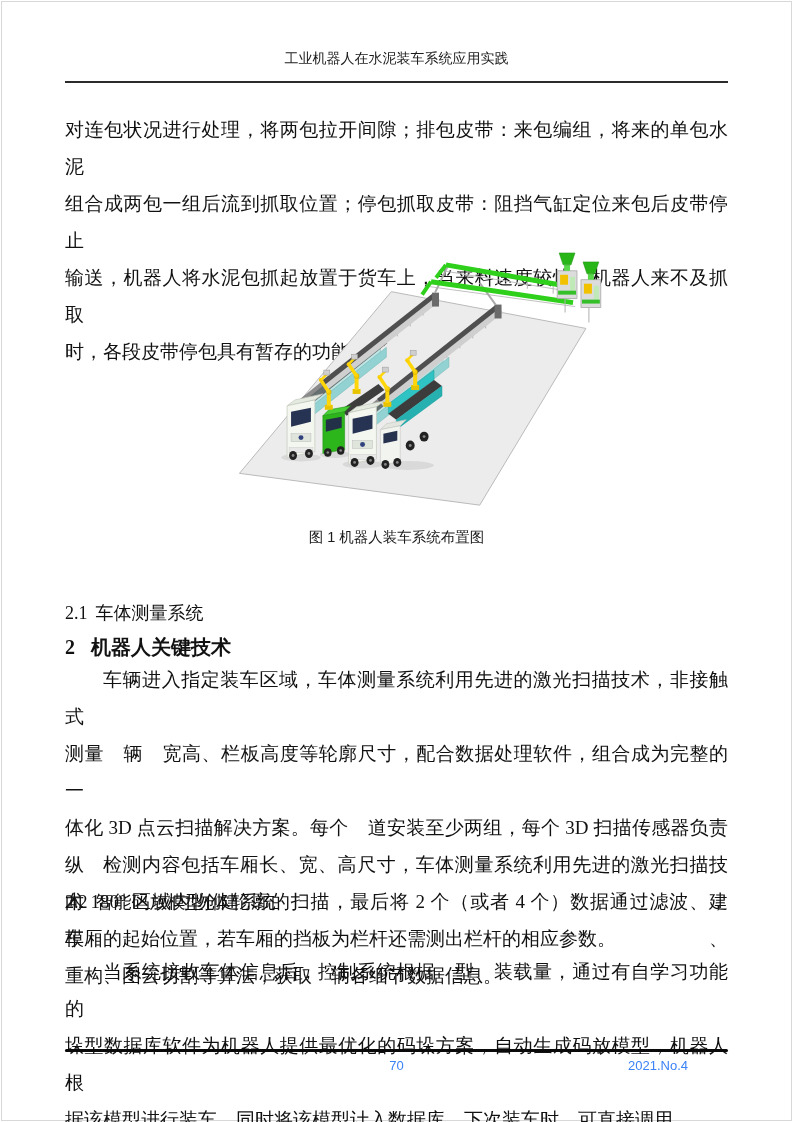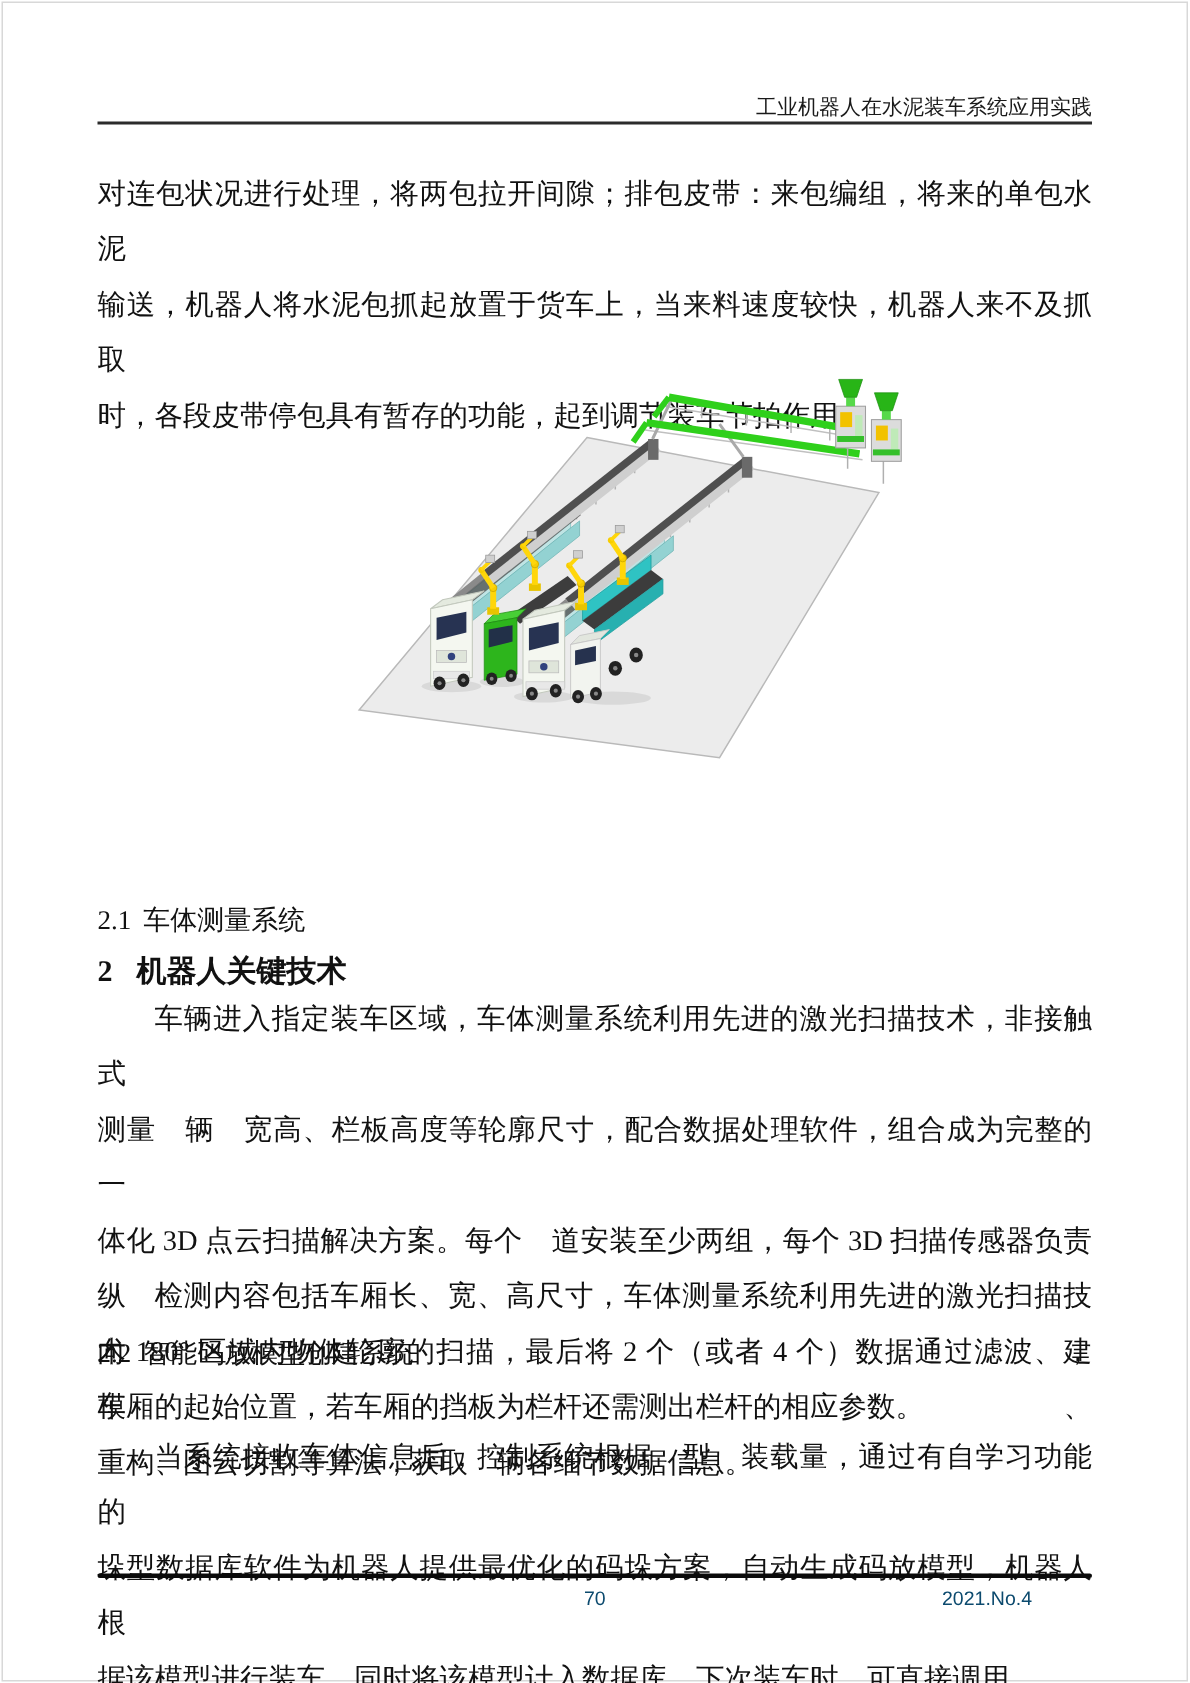--- a/index.html
+++ b/index.html
@@ -16,8 +16,8 @@
   .abs { position:absolute; }
 
   .header-title {
-    top:63px; left:65px; width:663px;
-    text-align:right; font-size:14px; color:#1a1a1a;
+    top:50px; left:65px; width:663px;
+    text-align:center; font-size:14px; color:#1a1a1a;
   }
   .header-rule {
     top:81px; left:65px; width:663px; height:2px;

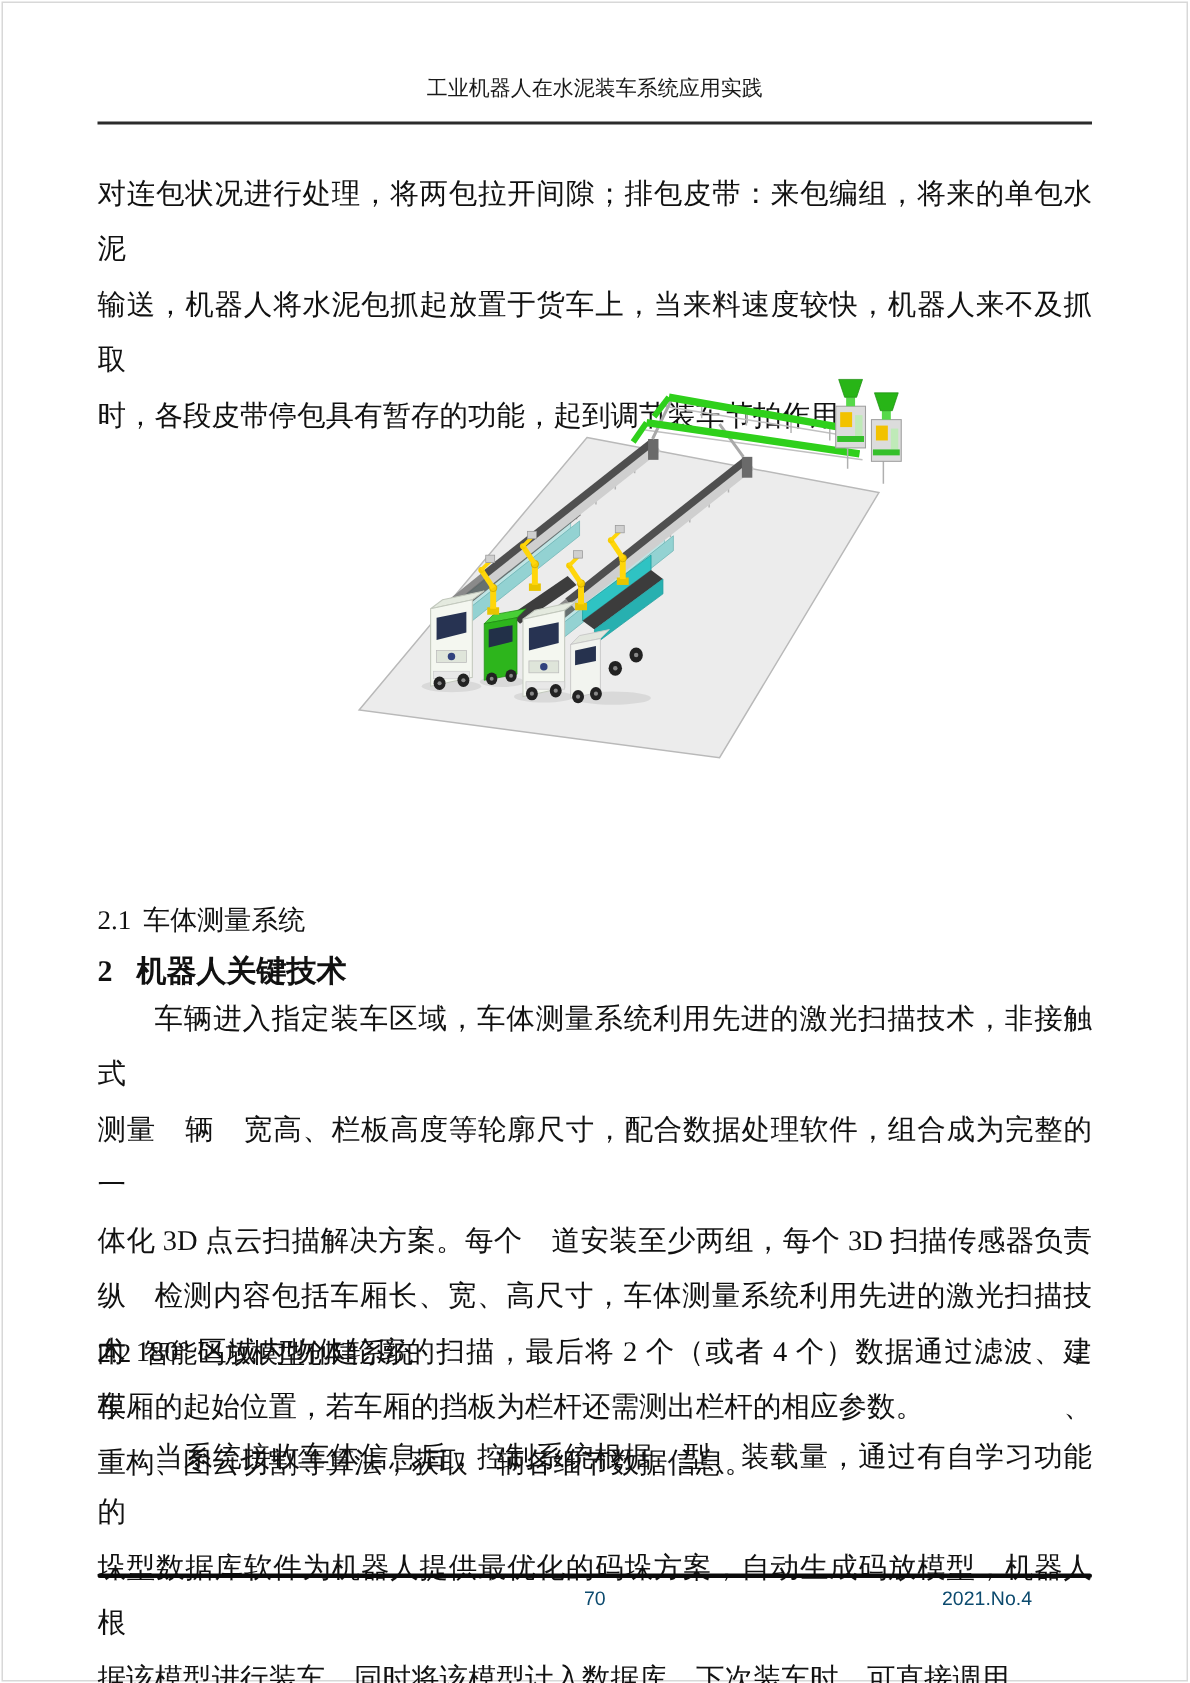--- a/index.html
+++ b/index.html
@@ -81,6 +81,7 @@
 
   <div class="abs para p-intro">
     <div class="jline">对连包状况进行处理，将两包拉开间隙；排包皮带：来包编组，将来的单包水泥</div>
+    <div class="jline">组合成两包一组后流到抓取位置；停包抓取皮带：阻挡气缸定位来包后皮带停止</div>
     <div class="jline">输送，机器人将水泥包抓起放置于货车上，当来料速度较快，机器人来不及抓取</div>
     <div class="lline">时，各段皮带停包具有暂存的功能，起到调节装车节拍作用。</div>
   </div>

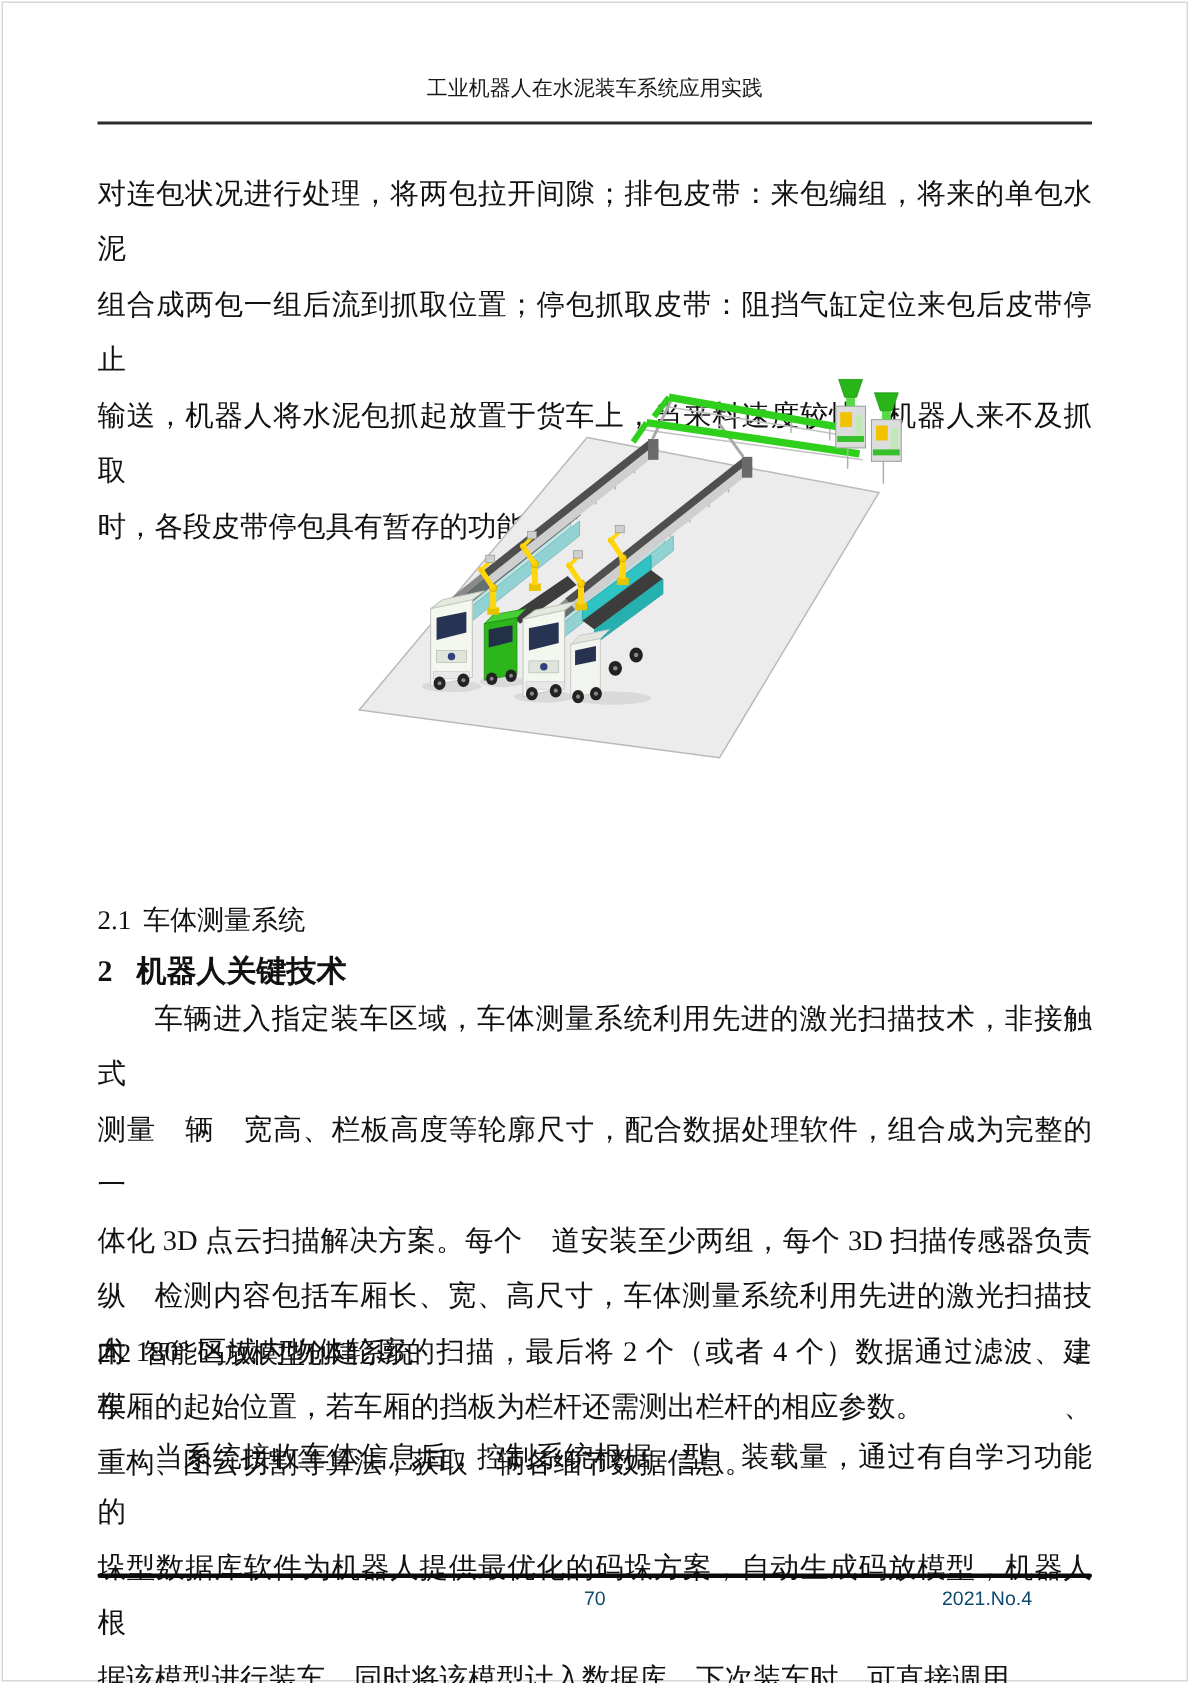--- a/index.html
+++ b/index.html
@@ -266,6 +266,7 @@
     </svg>
   </div>
 
+  <div class="abs figure-caption">图 1 机器人装车系统布置图</div>
 
   <div class="abs h2">
     <span class="num">2</span><span>机器人关键技术</span>

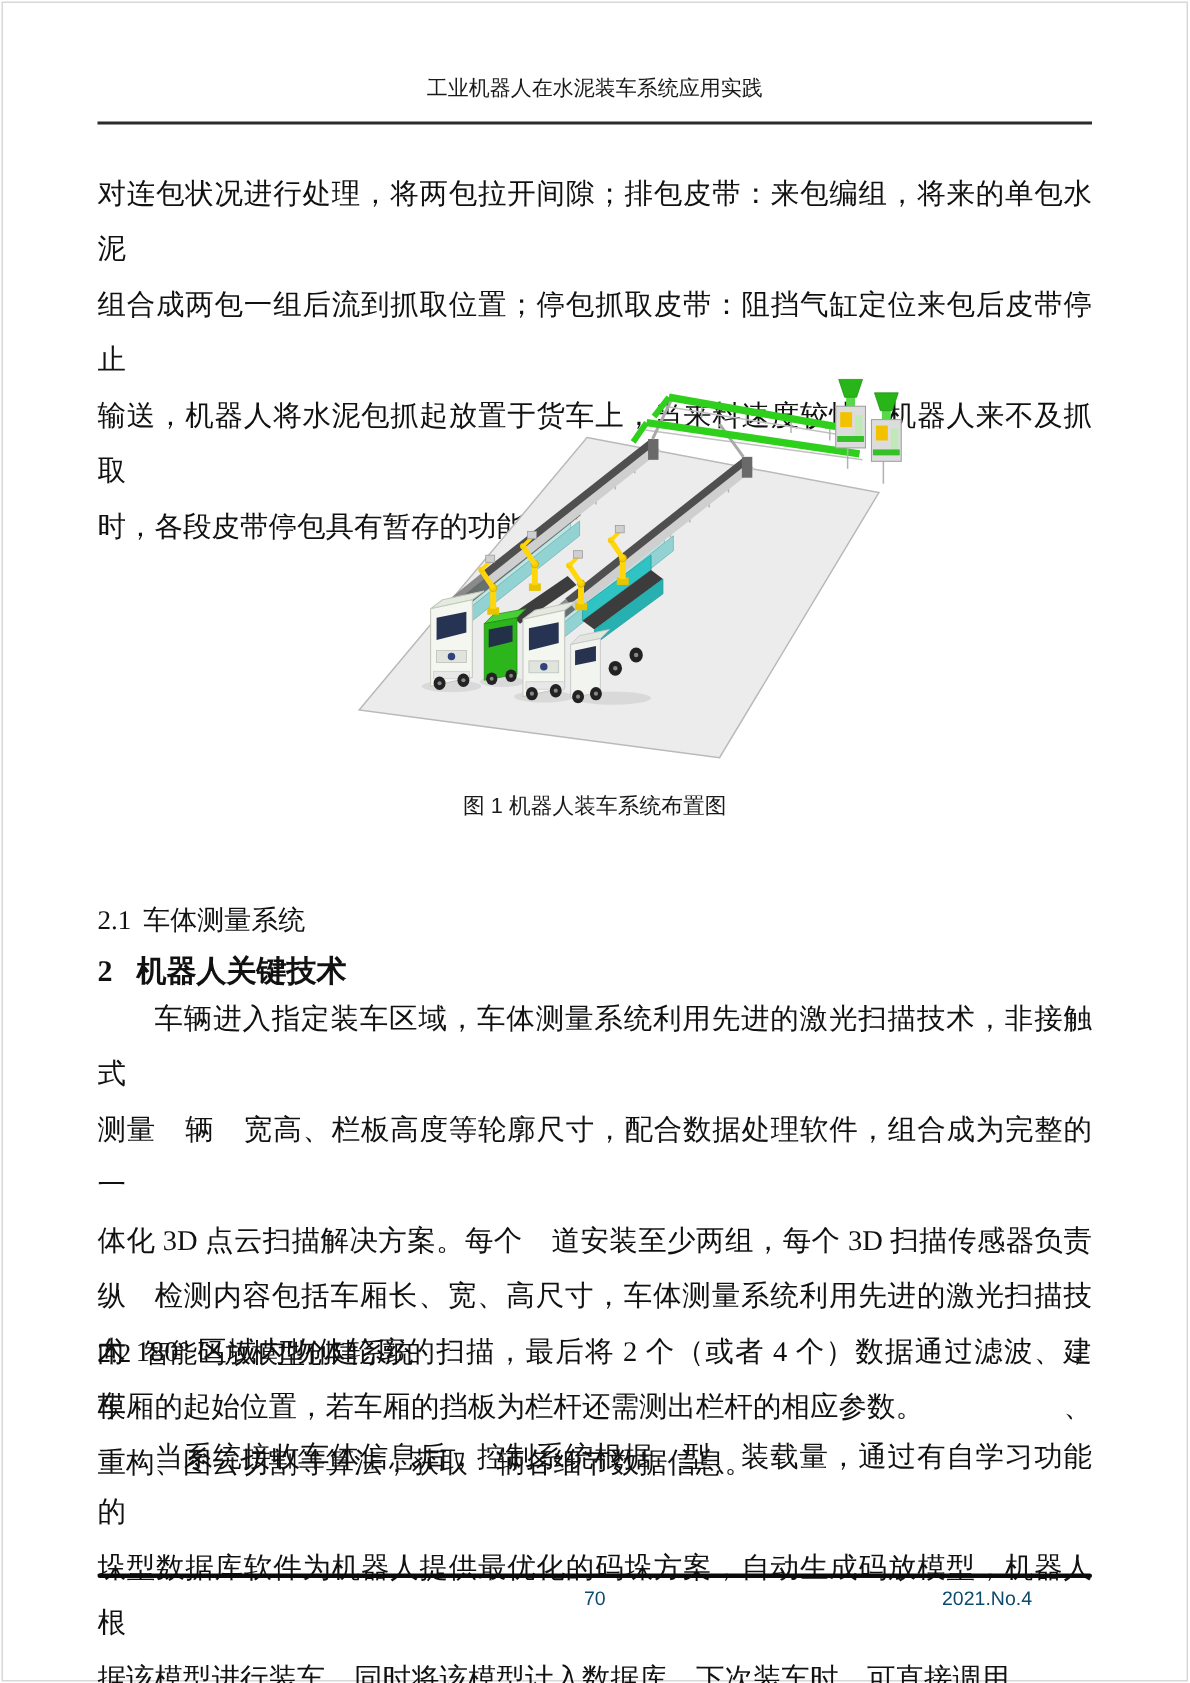--- a/index.html
+++ b/index.html
@@ -66,7 +66,7 @@
   .footer-row {
     top:1058px; left:65px; width:663px; height:16px;
     font-family:"Liberation Sans","DejaVu Sans",sans-serif;
-    font-size:13px; color:#0c4a6e;
+    font-size:13px; color:#3b82f6;
   }
   .footer-row .page-num { display:block; text-align:center; }
   .footer-row .issue { position:absolute; right:40px; top:0; }

